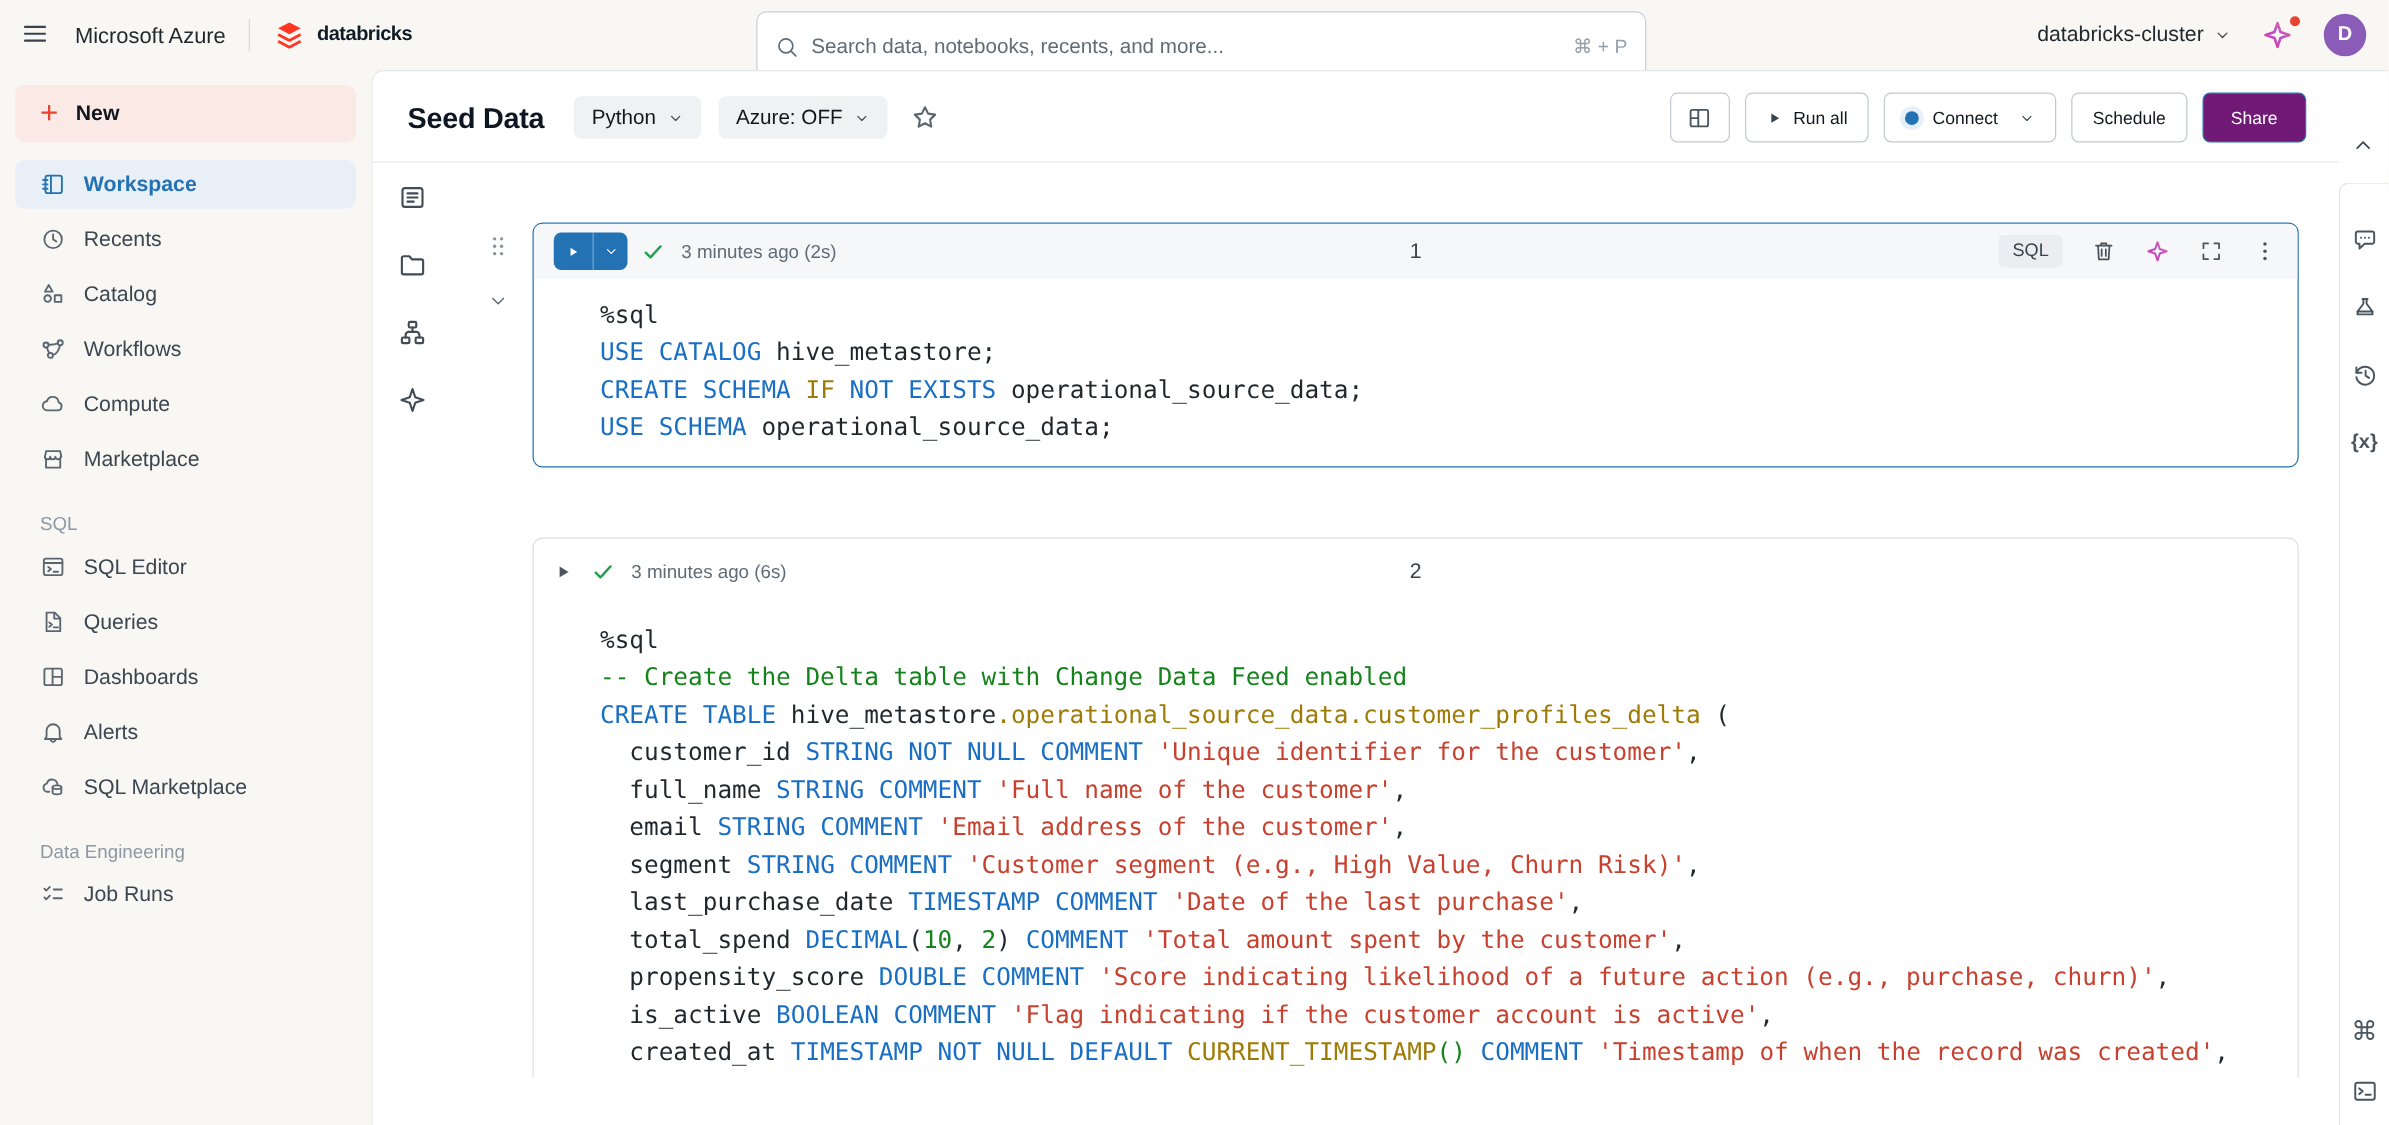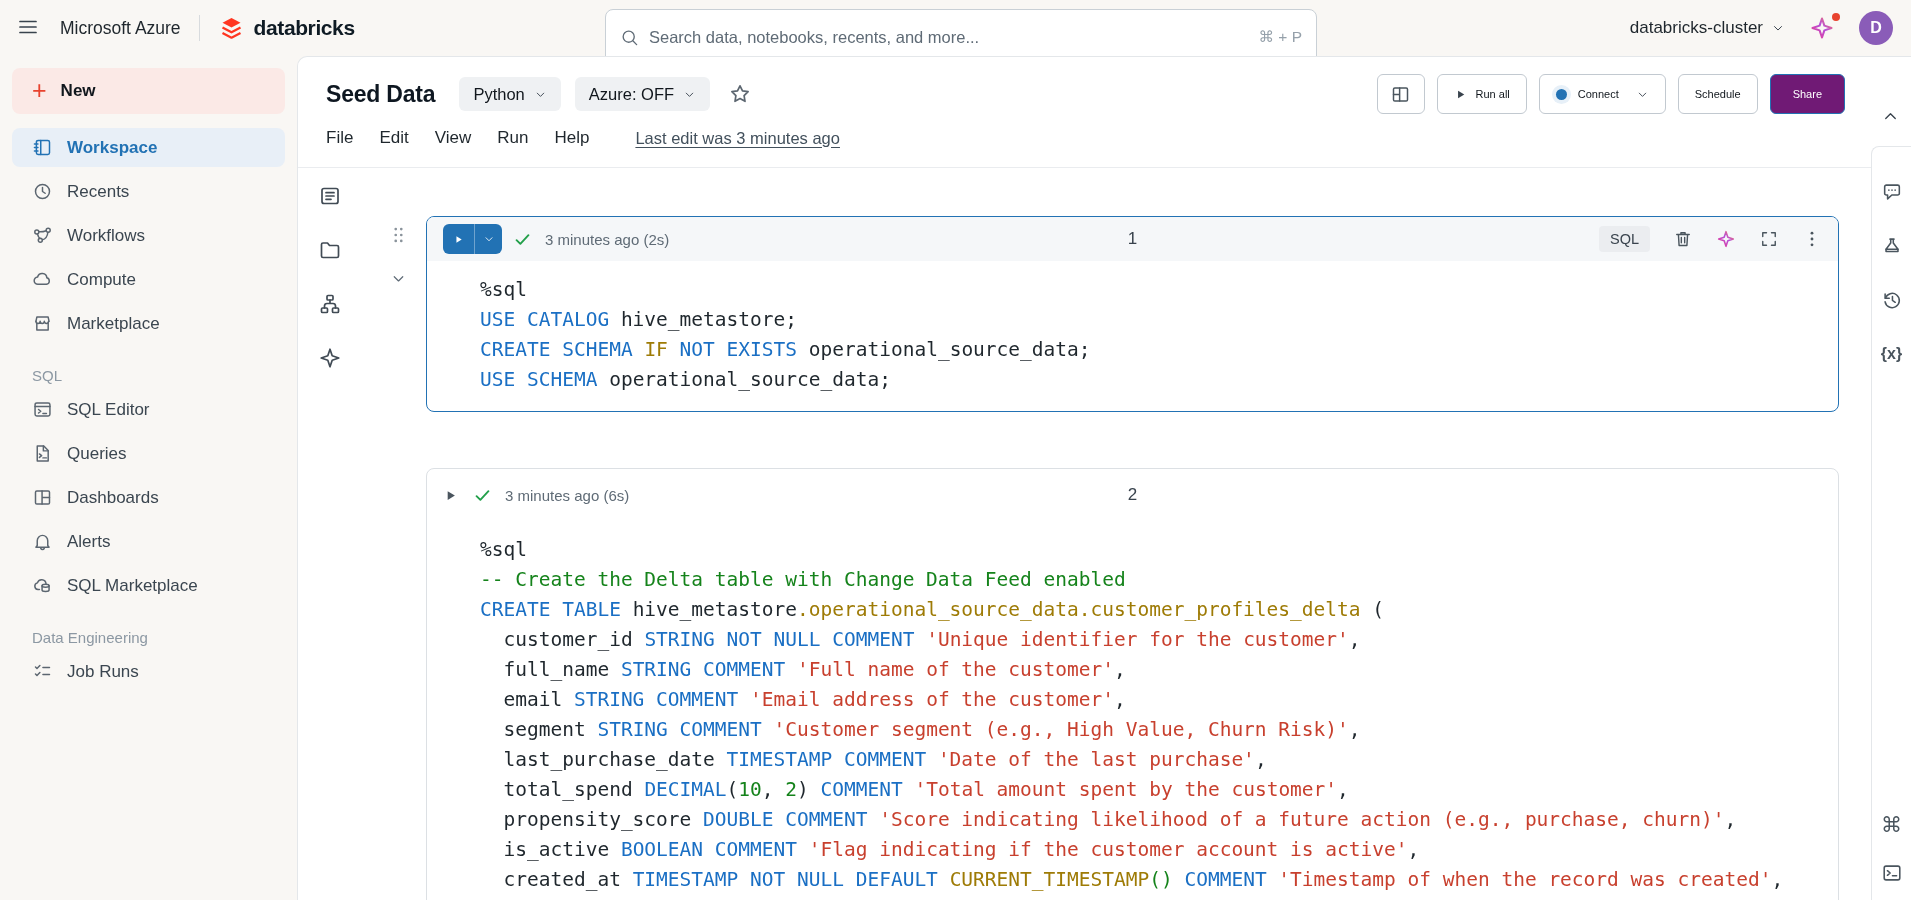--- a/index.html
+++ b/index.html
@@ -20,7 +20,7 @@
   .tb-divider{width:1px;height:26px;background:#D8DBDE;margin:0 18px}
   .brand{display:flex;align-items:center;gap:9px;background:none;border:none;padding:0}
   .logo-mark{width:27px;height:27px}
-  .brand-word{font-size:21px;font-weight:700;color:#0F1B24;letter-spacing:-0.4px}
+  .brand-word{font-size:16px;font-weight:700;color:#0F1B24;letter-spacing:-0.4px}
   .searchbar{position:absolute;left:605px;top:9px;width:712px;height:56px;background:#fff;border:1px solid #C9D0D6;border-radius:8px;display:flex;align-items:center;padding:0 14px;gap:10px;box-sizing:border-box}
   .s-ic{width:19px;height:19px;color:#5F6B76}
   .s-ph{font-size:16.5px;color:#5F6B76}

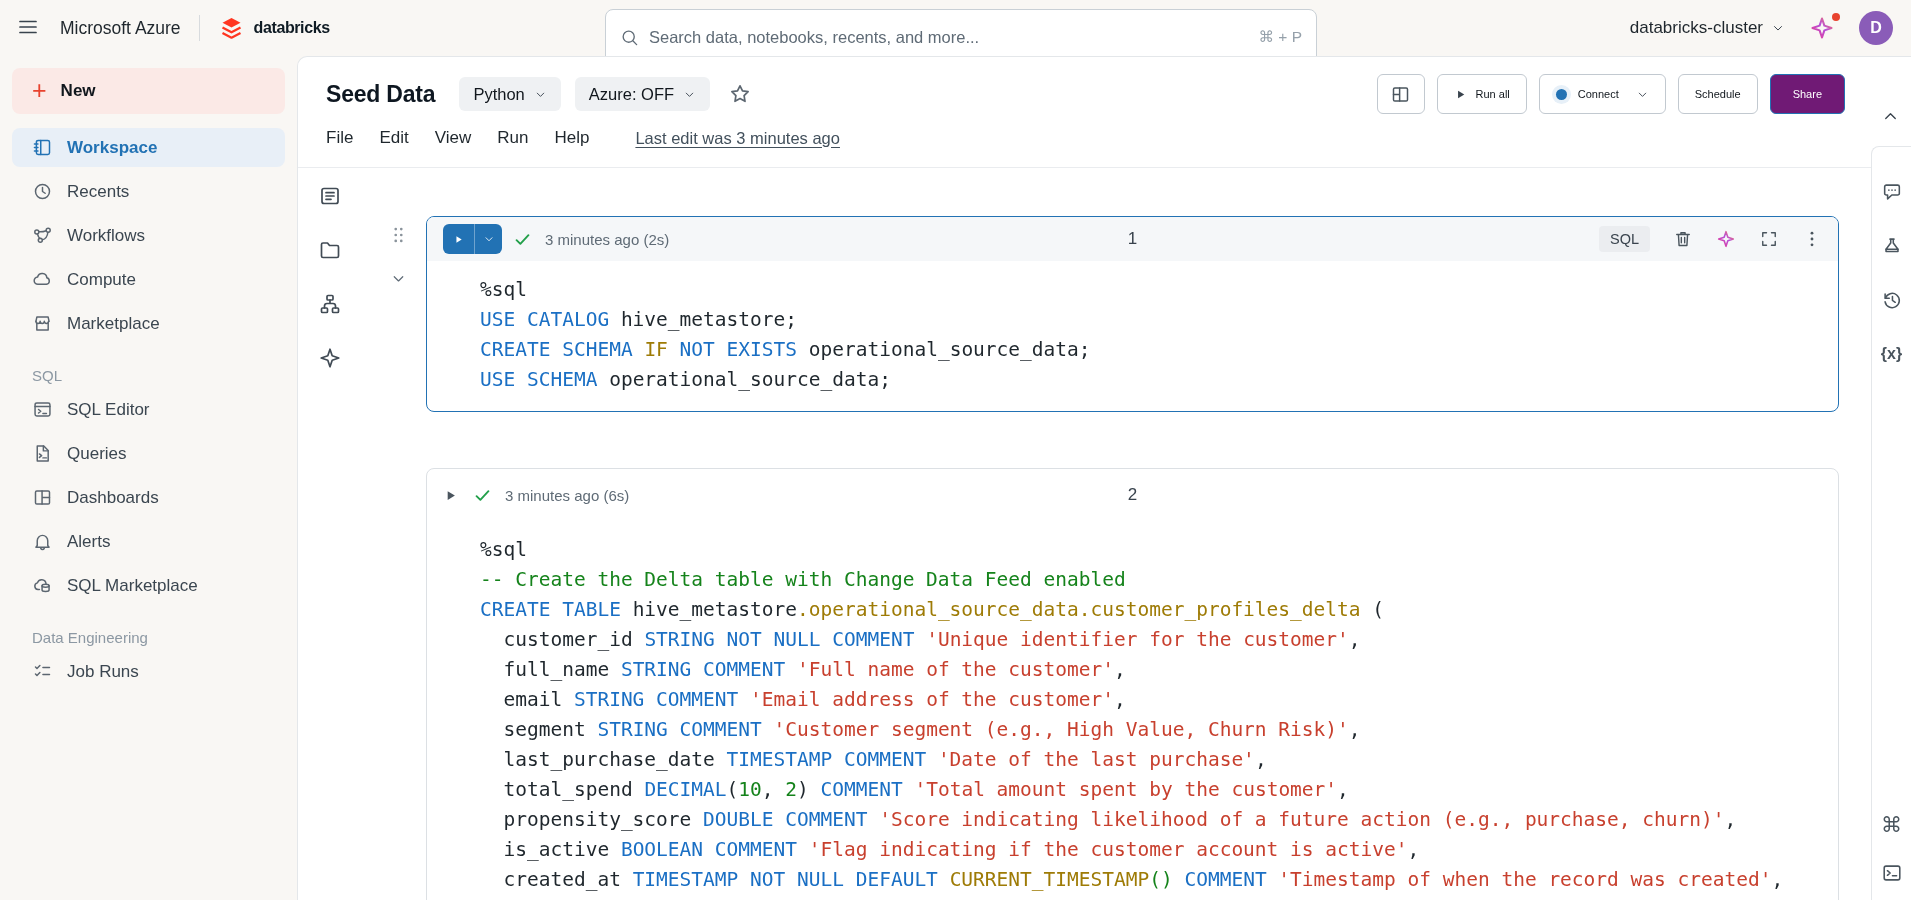--- a/index.html
+++ b/index.html
@@ -55,7 +55,7 @@
   .pill .chev-sm{width:13px;height:13px}
   .star-btn{width:24px;height:24px;margin-left:18px;color:#5C6670;background:none;border:none;padding:0}
   .right-tools{margin-left:auto;display:flex;align-items:center;gap:12px}
-  .btn{display:flex;align-items:center;gap:9px;height:40px;padding:0 16px;background:#fff;border:1px solid #C2C9D0;border-radius:6px;font-size:11px;color:#11171D}
+  .btn{display:flex;align-items:center;gap:9px;height:40px;padding:0 16px;background:#fff;border:1px solid #C2C9D0;border-radius:6px;font-size:14px;color:#11171D}
   .btn.icon-only{width:48px;justify-content:center;padding:0}
   .grid-ic{width:21px;height:21px;color:#4A555E}
   .bplay{width:13px;height:13px;color:#39434D}

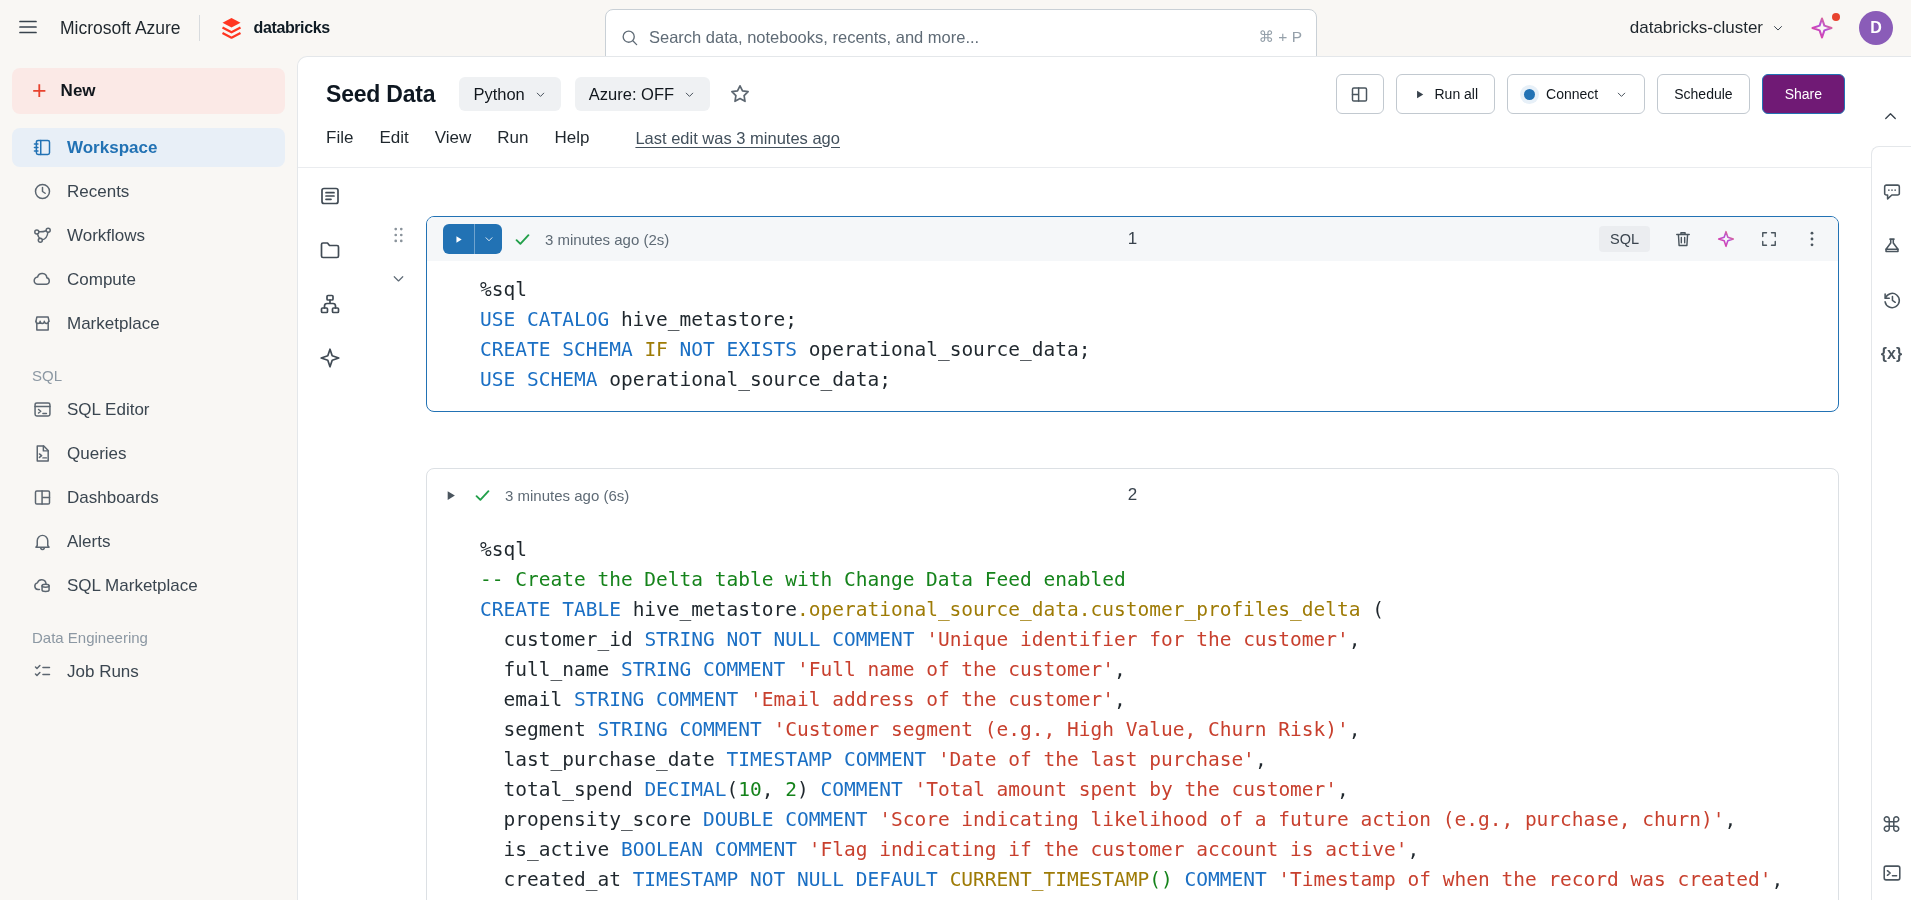--- a/index.html
+++ b/index.html
@@ -347,16 +347,6 @@
           </button>
       </div>
     </div>
-    <div class="row2">
-      <span id="menubar" style="display:flex;gap:26px">
-          <span class="menu-item">File</span>
-          <span class="menu-item">Edit</span>
-          <span class="menu-item">View</span>
-          <span class="menu-item">Run</span>
-          <span class="menu-item">Help</span>
-        </span>
-      <span class="last-edit">Last edit was 3 minutes ago</span>
-    </div>
   </div>
 
   <button class="collapse-chev"><span class="icon">

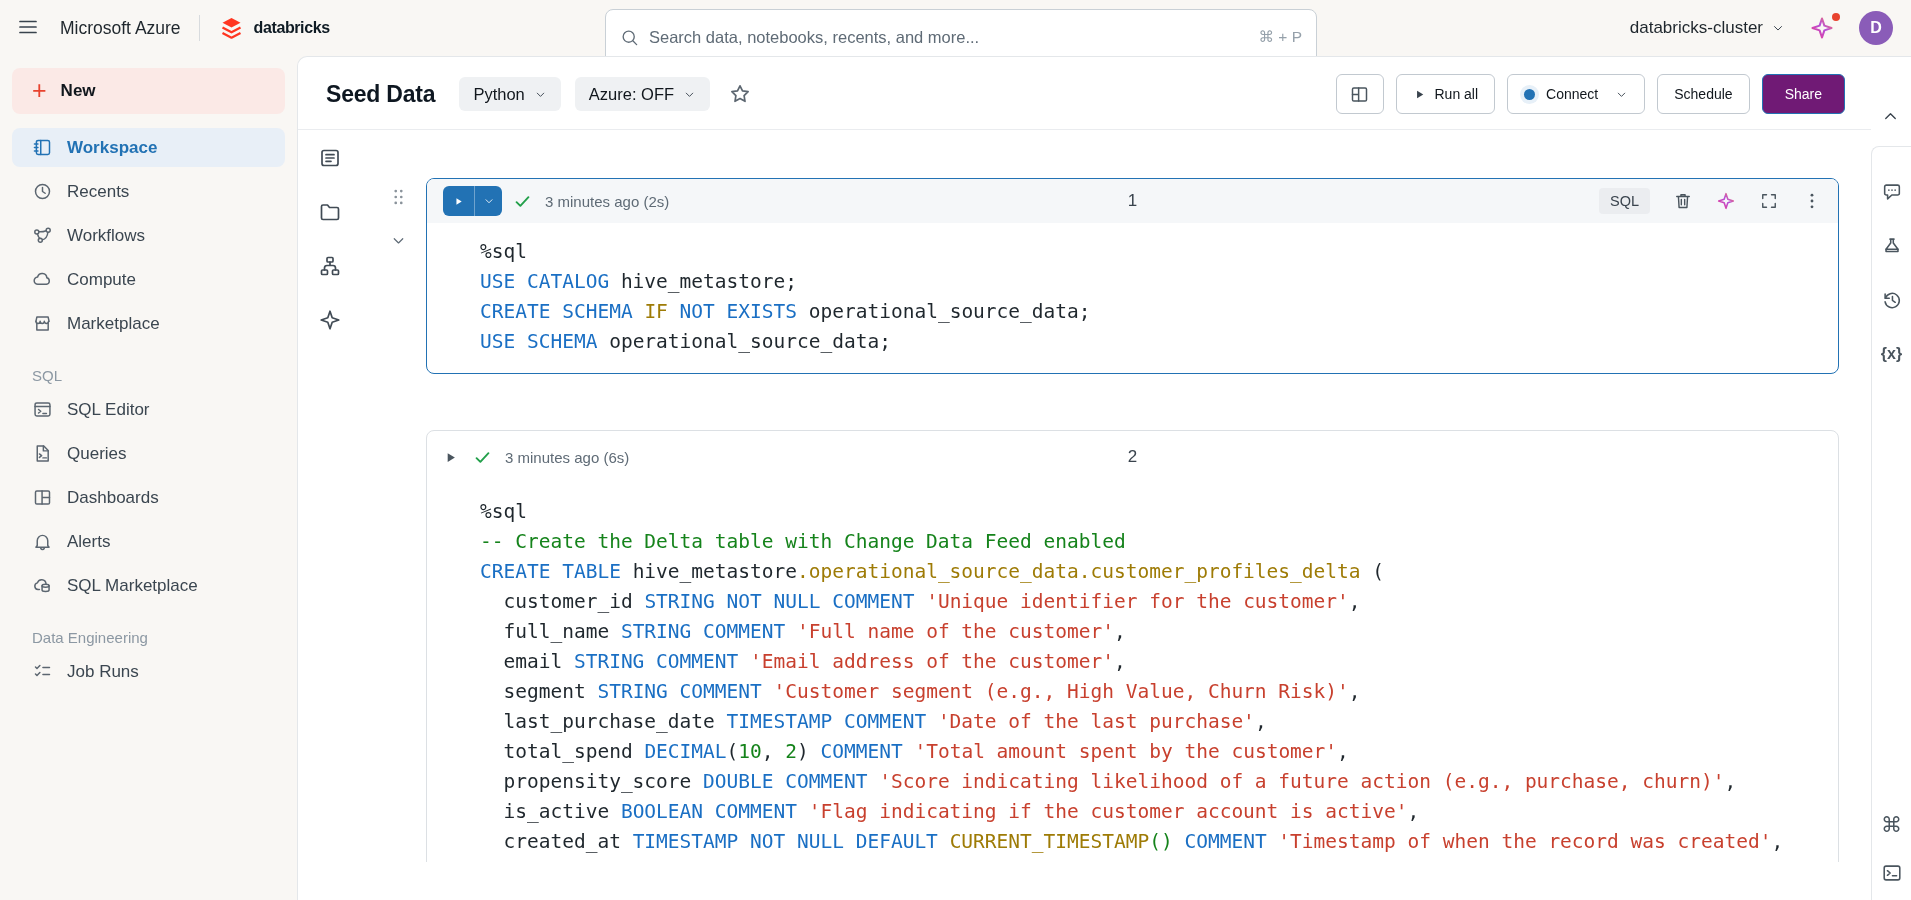--- a/index.html
+++ b/index.html
@@ -198,6 +198,16 @@
         <div class="side-item">
           <span class="icon">
             <svg viewBox="0 0 24 24" fill="none" stroke="currentColor" stroke-width="1.7" stroke-linecap="round" stroke-linejoin="round">
+              <path d="M8 3.5l3.5 6h-7z"></path>
+              <circle cx="7" cy="15.8" r="3"></circle>
+              <rect x="13.5" y="12.8" width="6" height="6"></rect>
+            </svg>
+          </span>
+          <span class="side-txt">Catalog</span>
+        </div>
+        <div class="side-item">
+          <span class="icon">
+            <svg viewBox="0 0 24 24" fill="none" stroke="currentColor" stroke-width="1.7" stroke-linecap="round" stroke-linejoin="round">
               <circle cx="5.5" cy="8" r="2.3"></circle>
               <circle cx="18.5" cy="6" r="2.3"></circle>
               <circle cx="9.5" cy="17.5" r="2.3"></circle>

